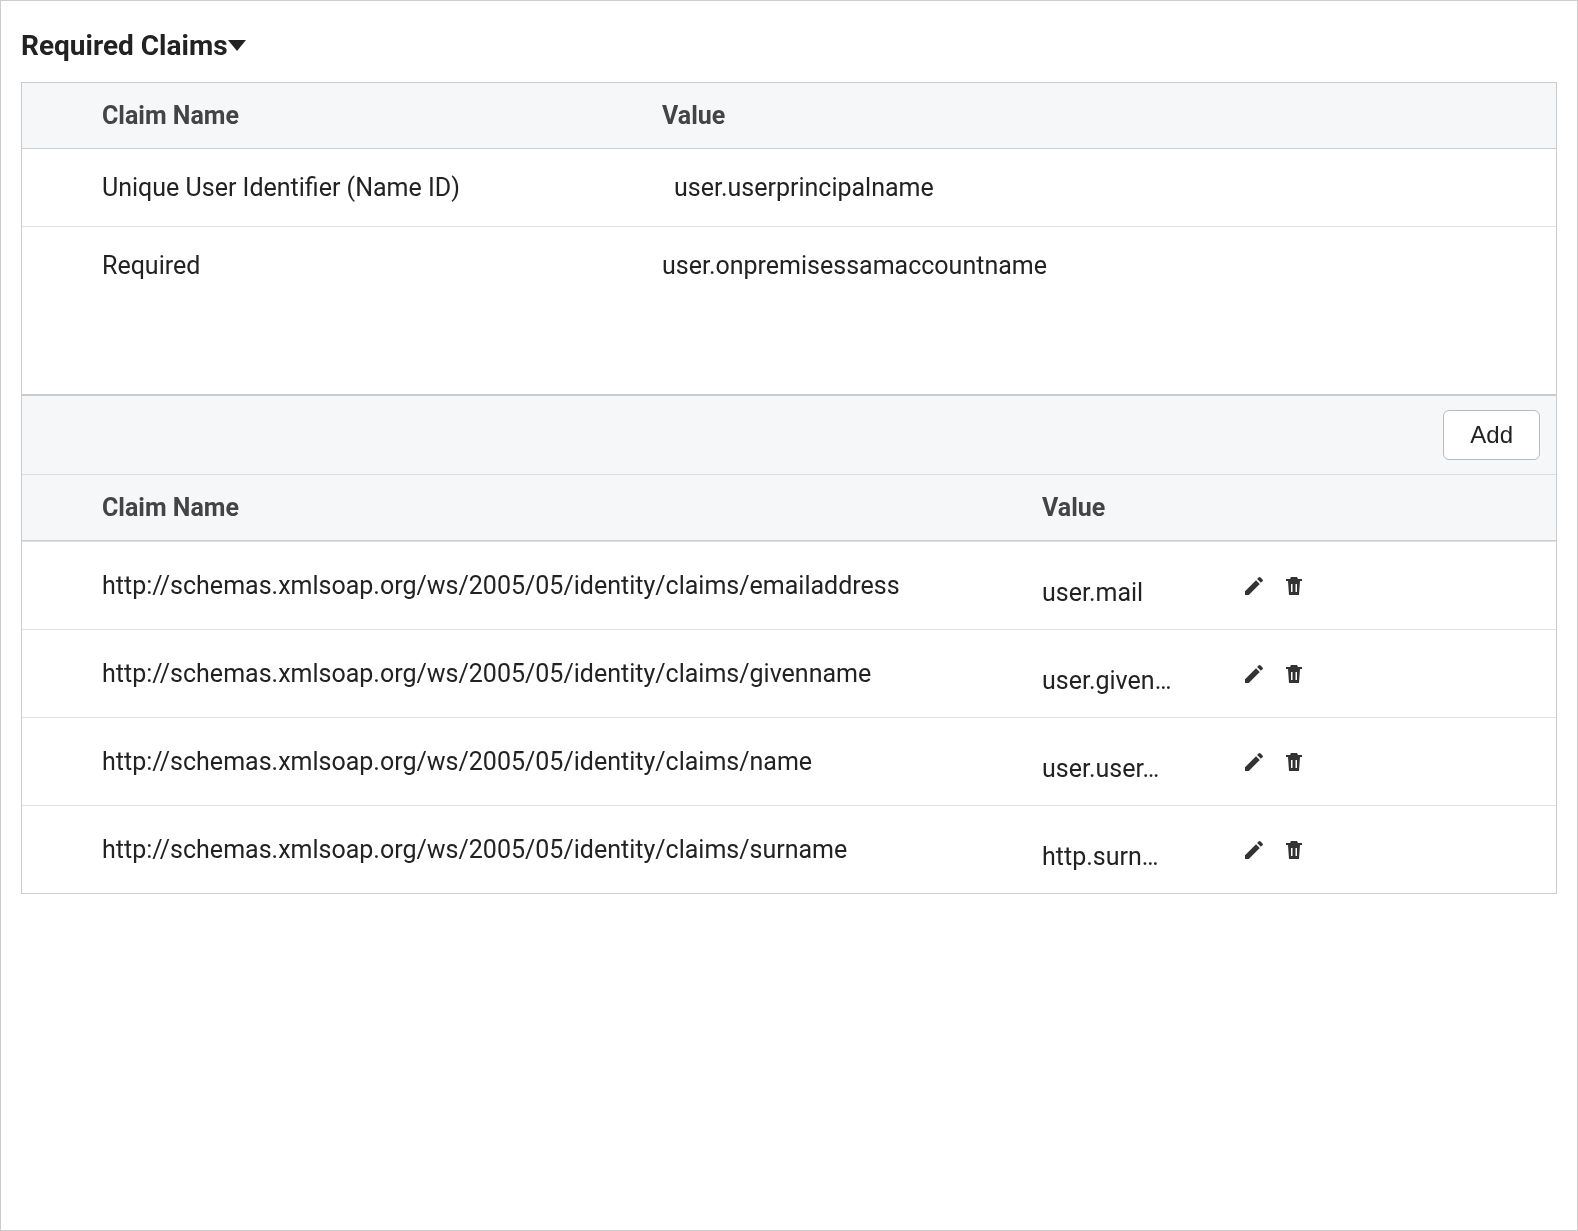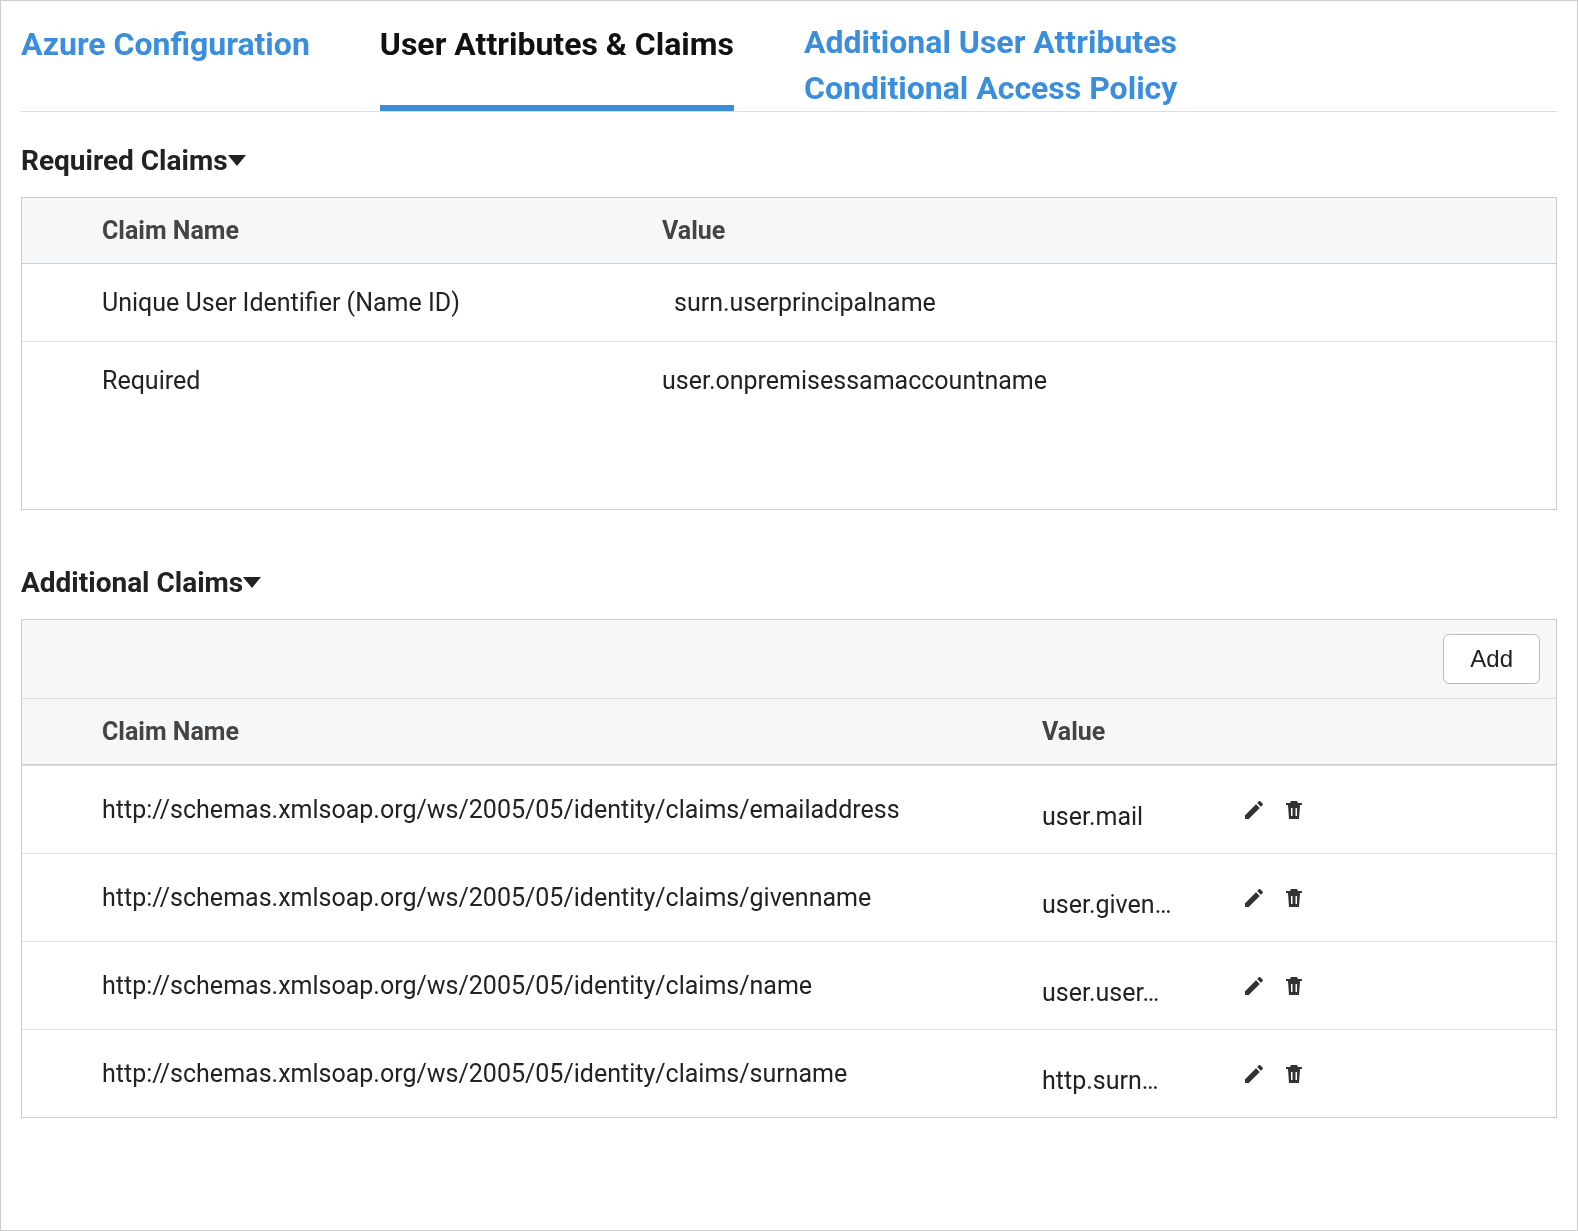--- a/index.html
+++ b/index.html
@@ -127,14 +127,6 @@
 
 <div class="frame">
 
-  <div class="tabs">
-    <div class="tab">Azure Configuration</div>
-    <div class="tab active">User Attributes &amp; Claims</div>
-    <div class="tab-stack">
-      <div class="tab">Additional User Attributes</div>
-      <div class="tab">Conditional Access Policy</div>
-    </div>
-  </div>
 
   <div class="section-head">
     <span>Required Claims</span>

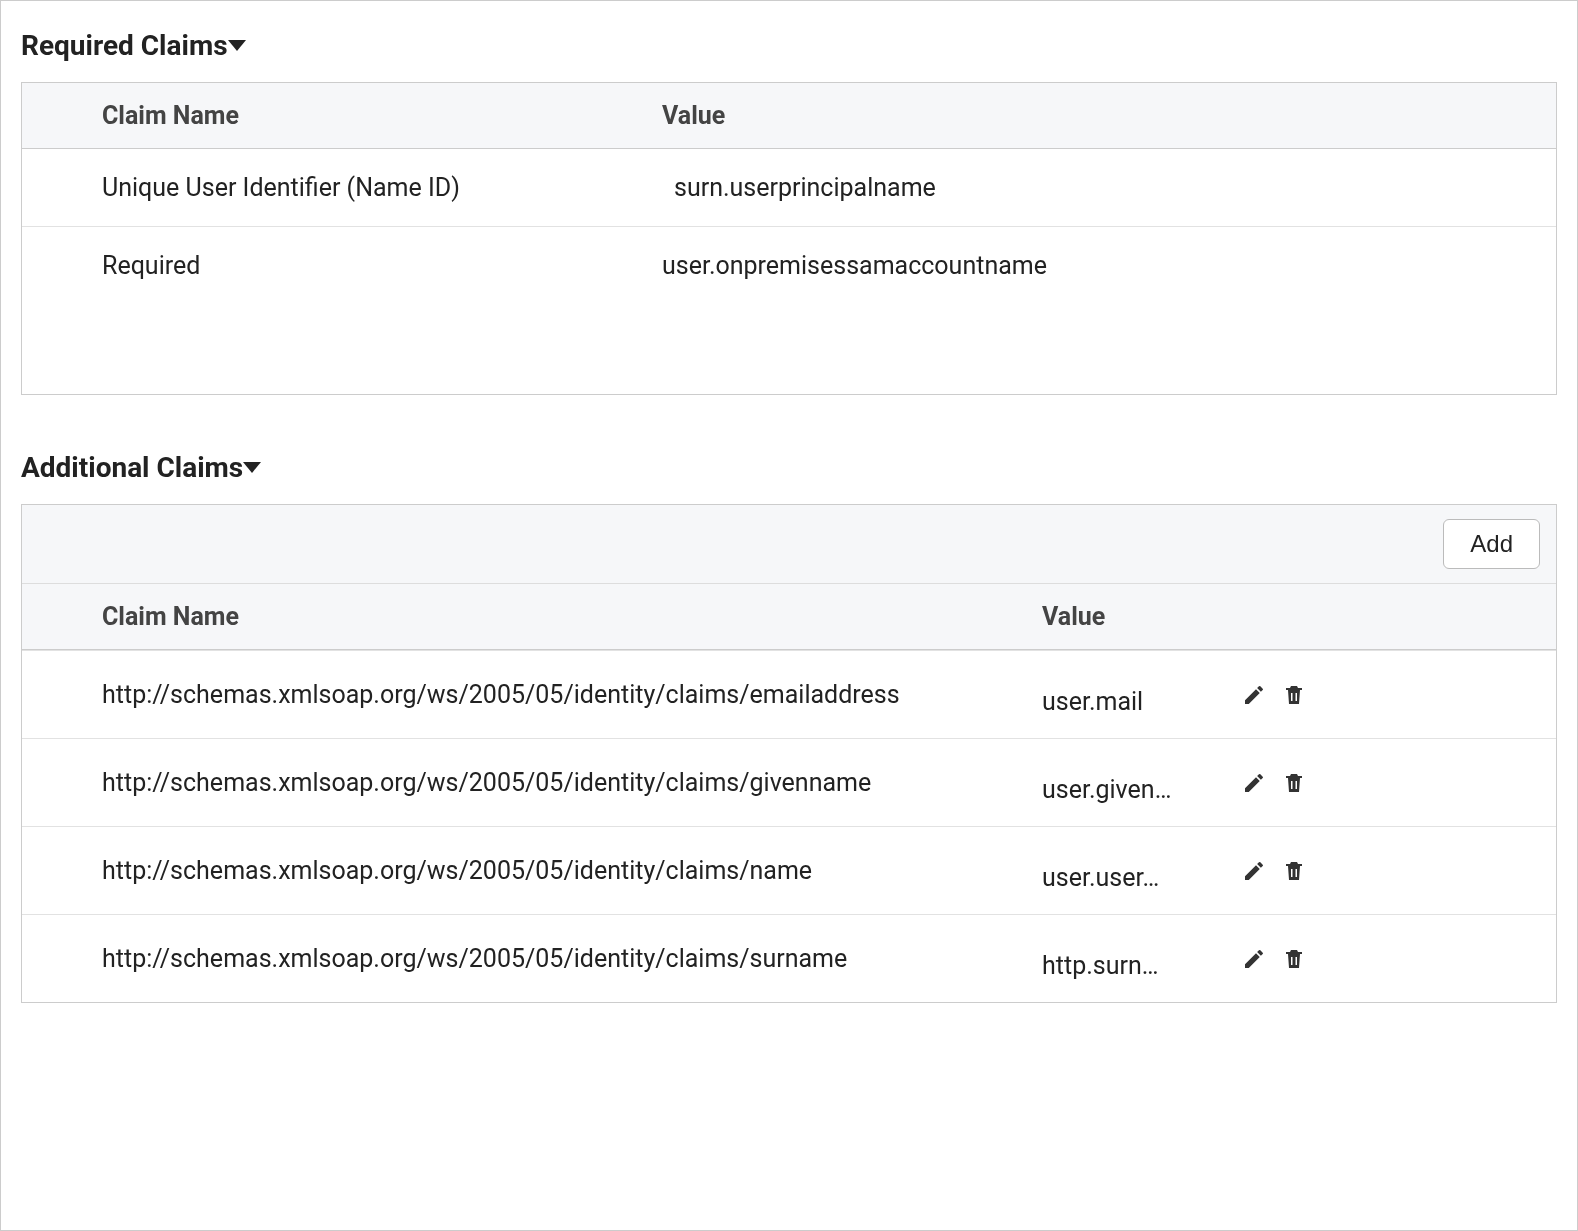--- a/index.html
+++ b/index.html
@@ -141,7 +141,7 @@
     <div class="required-body">
       <div class="trow">
         <div class="col-name">Unique User Identifier (Name ID)</div>
-        <div class="col-value">surn.userprincipalname</div>
+        <div class="col-value">user.userprincipalname</div>
       </div>
       <div class="trow">
         <div class="col-name">Required</div>

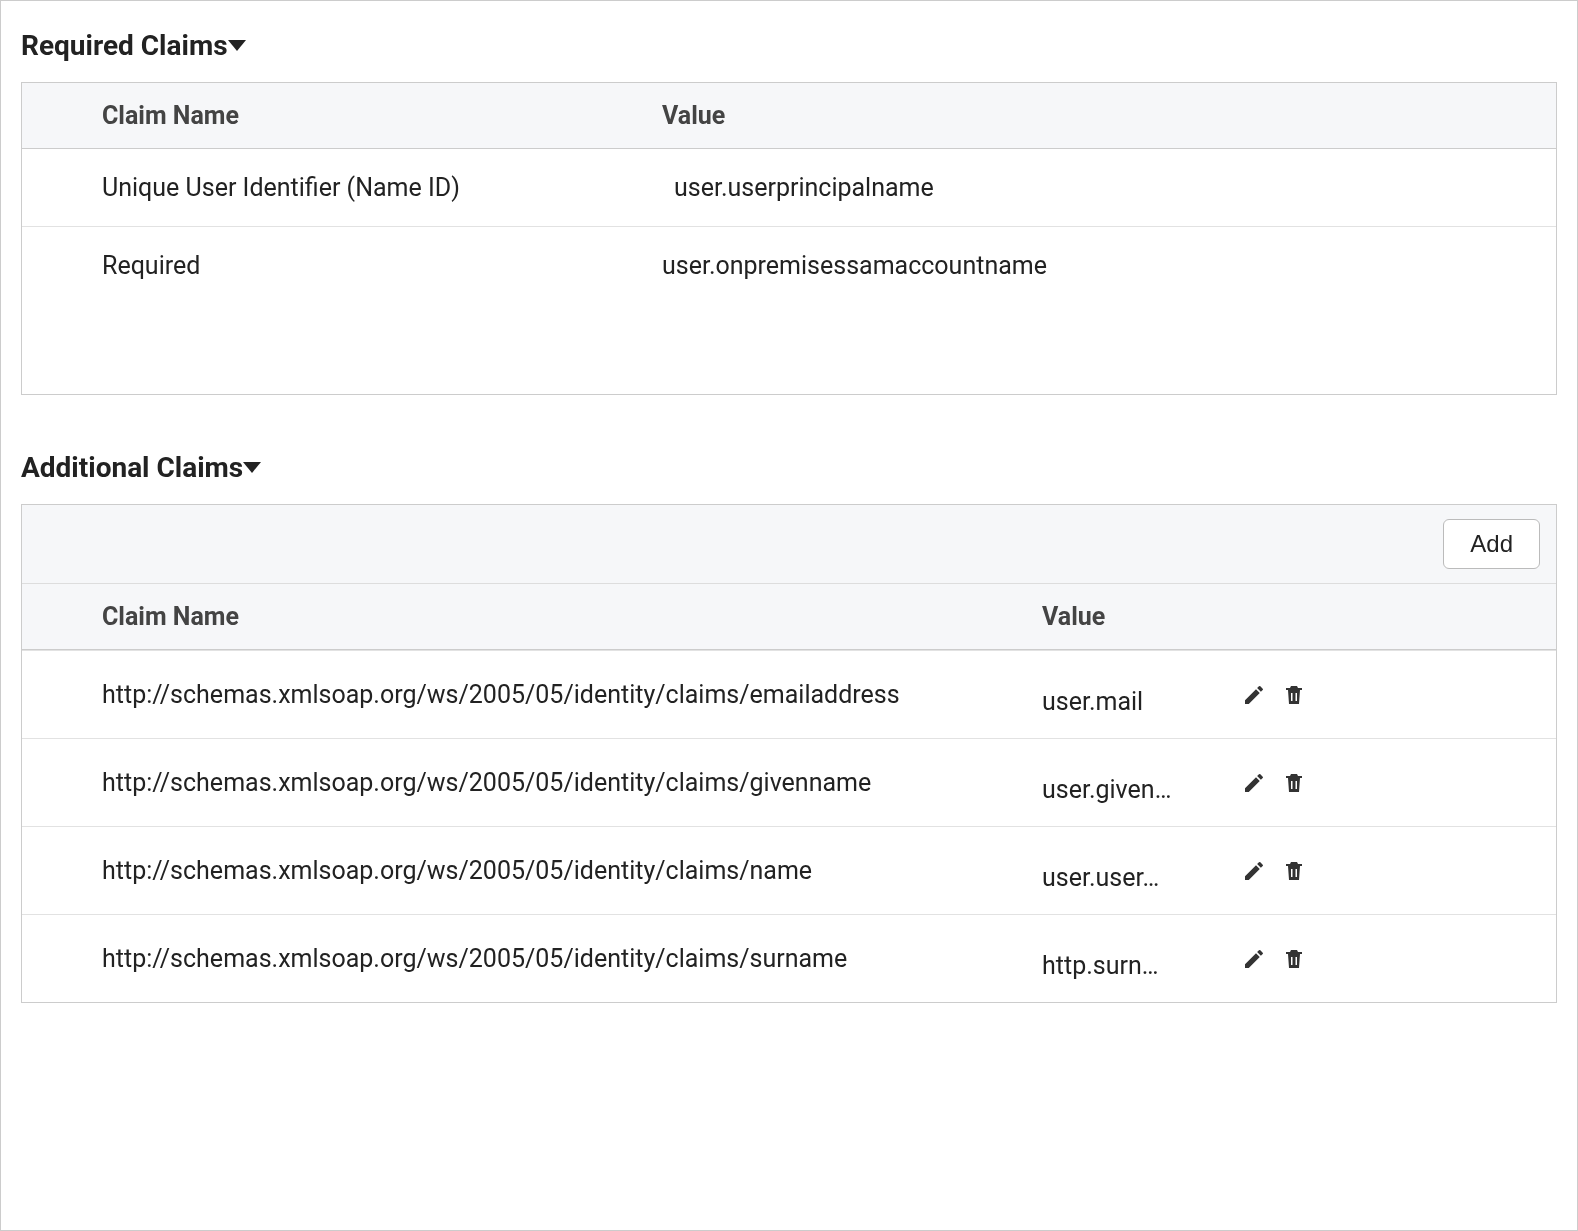--- a/index.html
+++ b/index.html
@@ -150,10 +150,6 @@
     </div>
   </div>
 
-  <div class="section-head" style="margin-top:56px;">
-    <span>Additional Claims</span>
-    <span class="chevron"></span>
-  </div>
 
   <div class="panel2">
     <div class="addbar">

